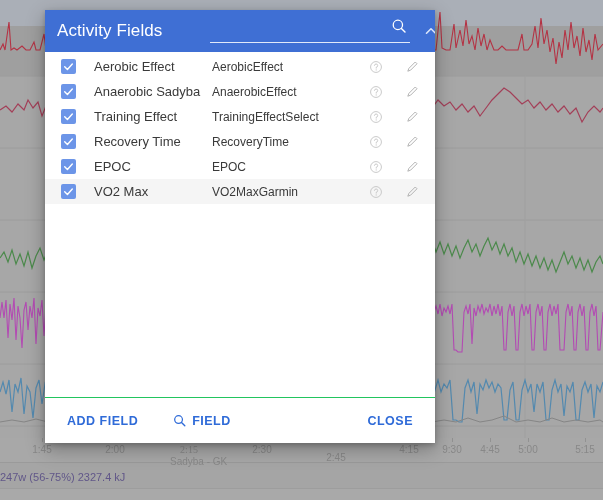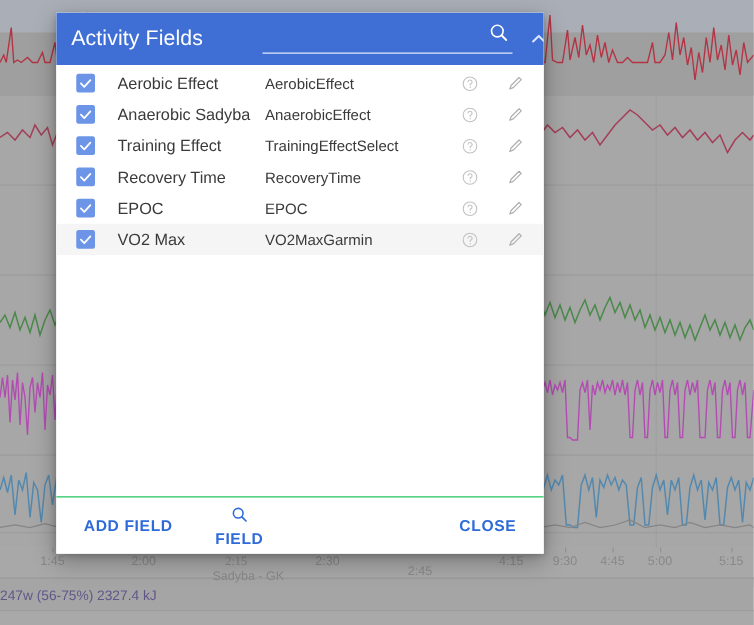--- a/index.html
+++ b/index.html
@@ -595,7 +595,7 @@
     <div class="act-btn">
       <span>ADD FIELD</span>
     </div>
-    <div class="act-btn" style="margin-left:18px;flex-direction:column;">
+    <div class="act-btn" style="margin-left:18px;">
       <svg width="15" height="15" viewBox="0 0 24 24">
         <circle cx="10.5" cy="10.5" r="6.2" fill="none" stroke="#2f6bd8" stroke-width="2"></circle>
         <line x1="15.2" y1="15.2" x2="20.5" y2="20.5" stroke="#2f6bd8" stroke-width="2.2" stroke-linecap="round"></line>

